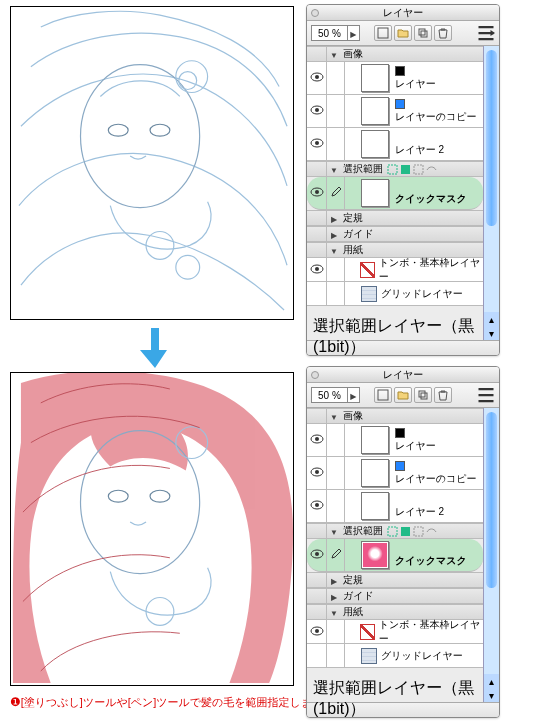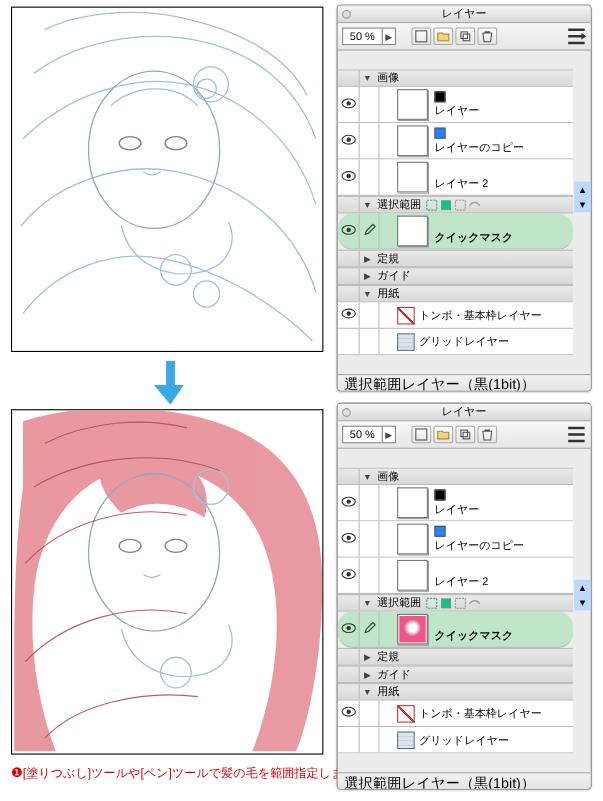--- a/index.html
+++ b/index.html
@@ -12,7 +12,7 @@
   .caption { position: absolute; left: 10px; top: 694px; font-size: 11px; color: #d00; font-weight: 500; line-height: 1.35; }
   .caption .bullet { font-size: 12px; }
 
-  .panel { position: absolute; width: 232px; background: #ececec; border: 1px solid #888; border-radius: 4px; overflow: hidden; box-shadow: 0 1px 2px rgba(0,0,0,0.15); }
+  .panel { position: absolute; width: 194px; background: #ececec; border: 1px solid #888; border-radius: 4px; overflow: hidden; box-shadow: 0 1px 2px rgba(0,0,0,0.15); }
   .panel.p1 { left: 306px; top: 4px; height: 352px; }
   .panel.p2 { left: 306px; top: 366px; height: 352px; }
 

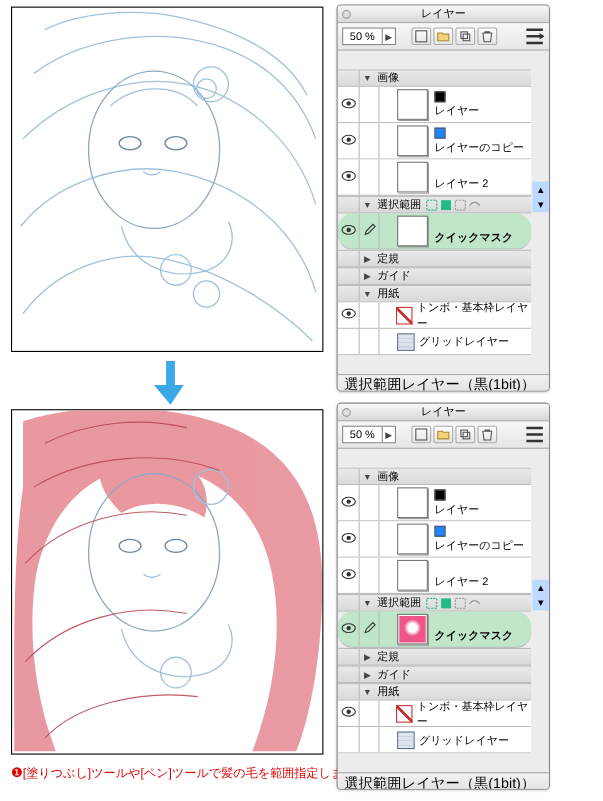--- a/index.html
+++ b/index.html
@@ -28,7 +28,7 @@
   .tb-sep { width:10px; }
   .menu-ico { width:18px; height:16px; display:flex; align-items:center; justify-content:center;}
 
-  .body { position:relative; height: calc(100% - 16px - 22px - 18px); display:flex;align-items:center; }
+  .body { position:relative; height: calc(100% - 16px - 22px - 18px); display:flex; }
   .rows { flex:1; overflow:hidden; }
   .scroll { width:16px; background:#cfe7ff; border-left:1px solid #99b; position:relative;}
   .scroll .thumb { position:absolute; left:2px; top:4px; right:2px; height:60%; background:linear-gradient(90deg,#a9d0ff,#6db5ff,#a9d0ff); border-radius:6px;}

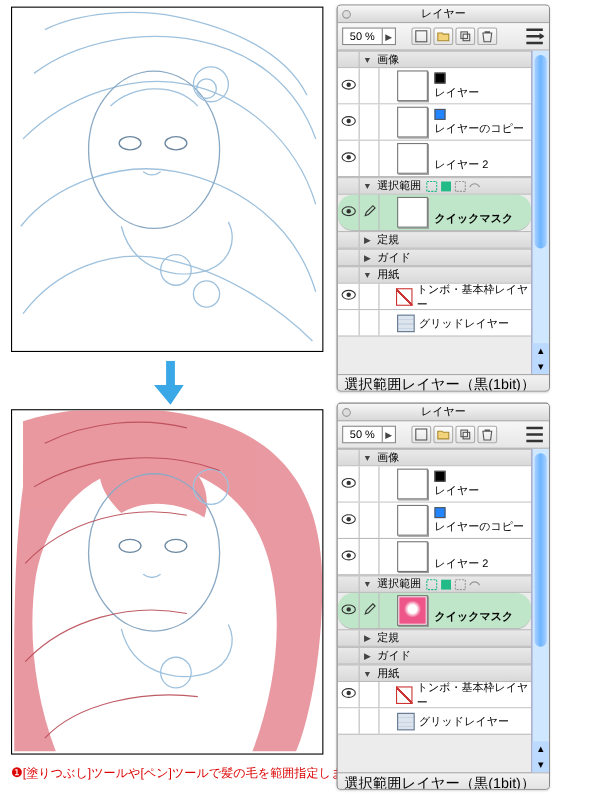--- a/index.html
+++ b/index.html
@@ -60,7 +60,7 @@
   .no-print:before { content:""; position:absolute; left:-1px; top:-1px; right:-1px; bottom:-1px; background: linear-gradient(45deg, transparent 45%, #c33 45%, #c33 55%, transparent 55%); }
   .grid-ico { width:16px; height:16px; border:1px solid #5a6f8a; background:repeating-linear-gradient(#dce4ee 0 3px, #c9d4e4 3px 4px); }
 
-  .status { height:18px; background:linear-gradient(#f2f2f2,#e0e0e0); border-top:1px solid #aaa; display:flex; align-items:flex-start; padding:0 6px; font-size:13px;}
+  .status { height:18px; background:linear-gradient(#f2f2f2,#e0e0e0); border-top:1px solid #aaa; display:flex; align-items:flex-end; padding:0 6px; font-size:16px;}
 
   .tri-r:before { content:"▶"; font-size:8px; color:#444;}
   .tri-d:before { content:"▼"; font-size:8px; color:#444;}

